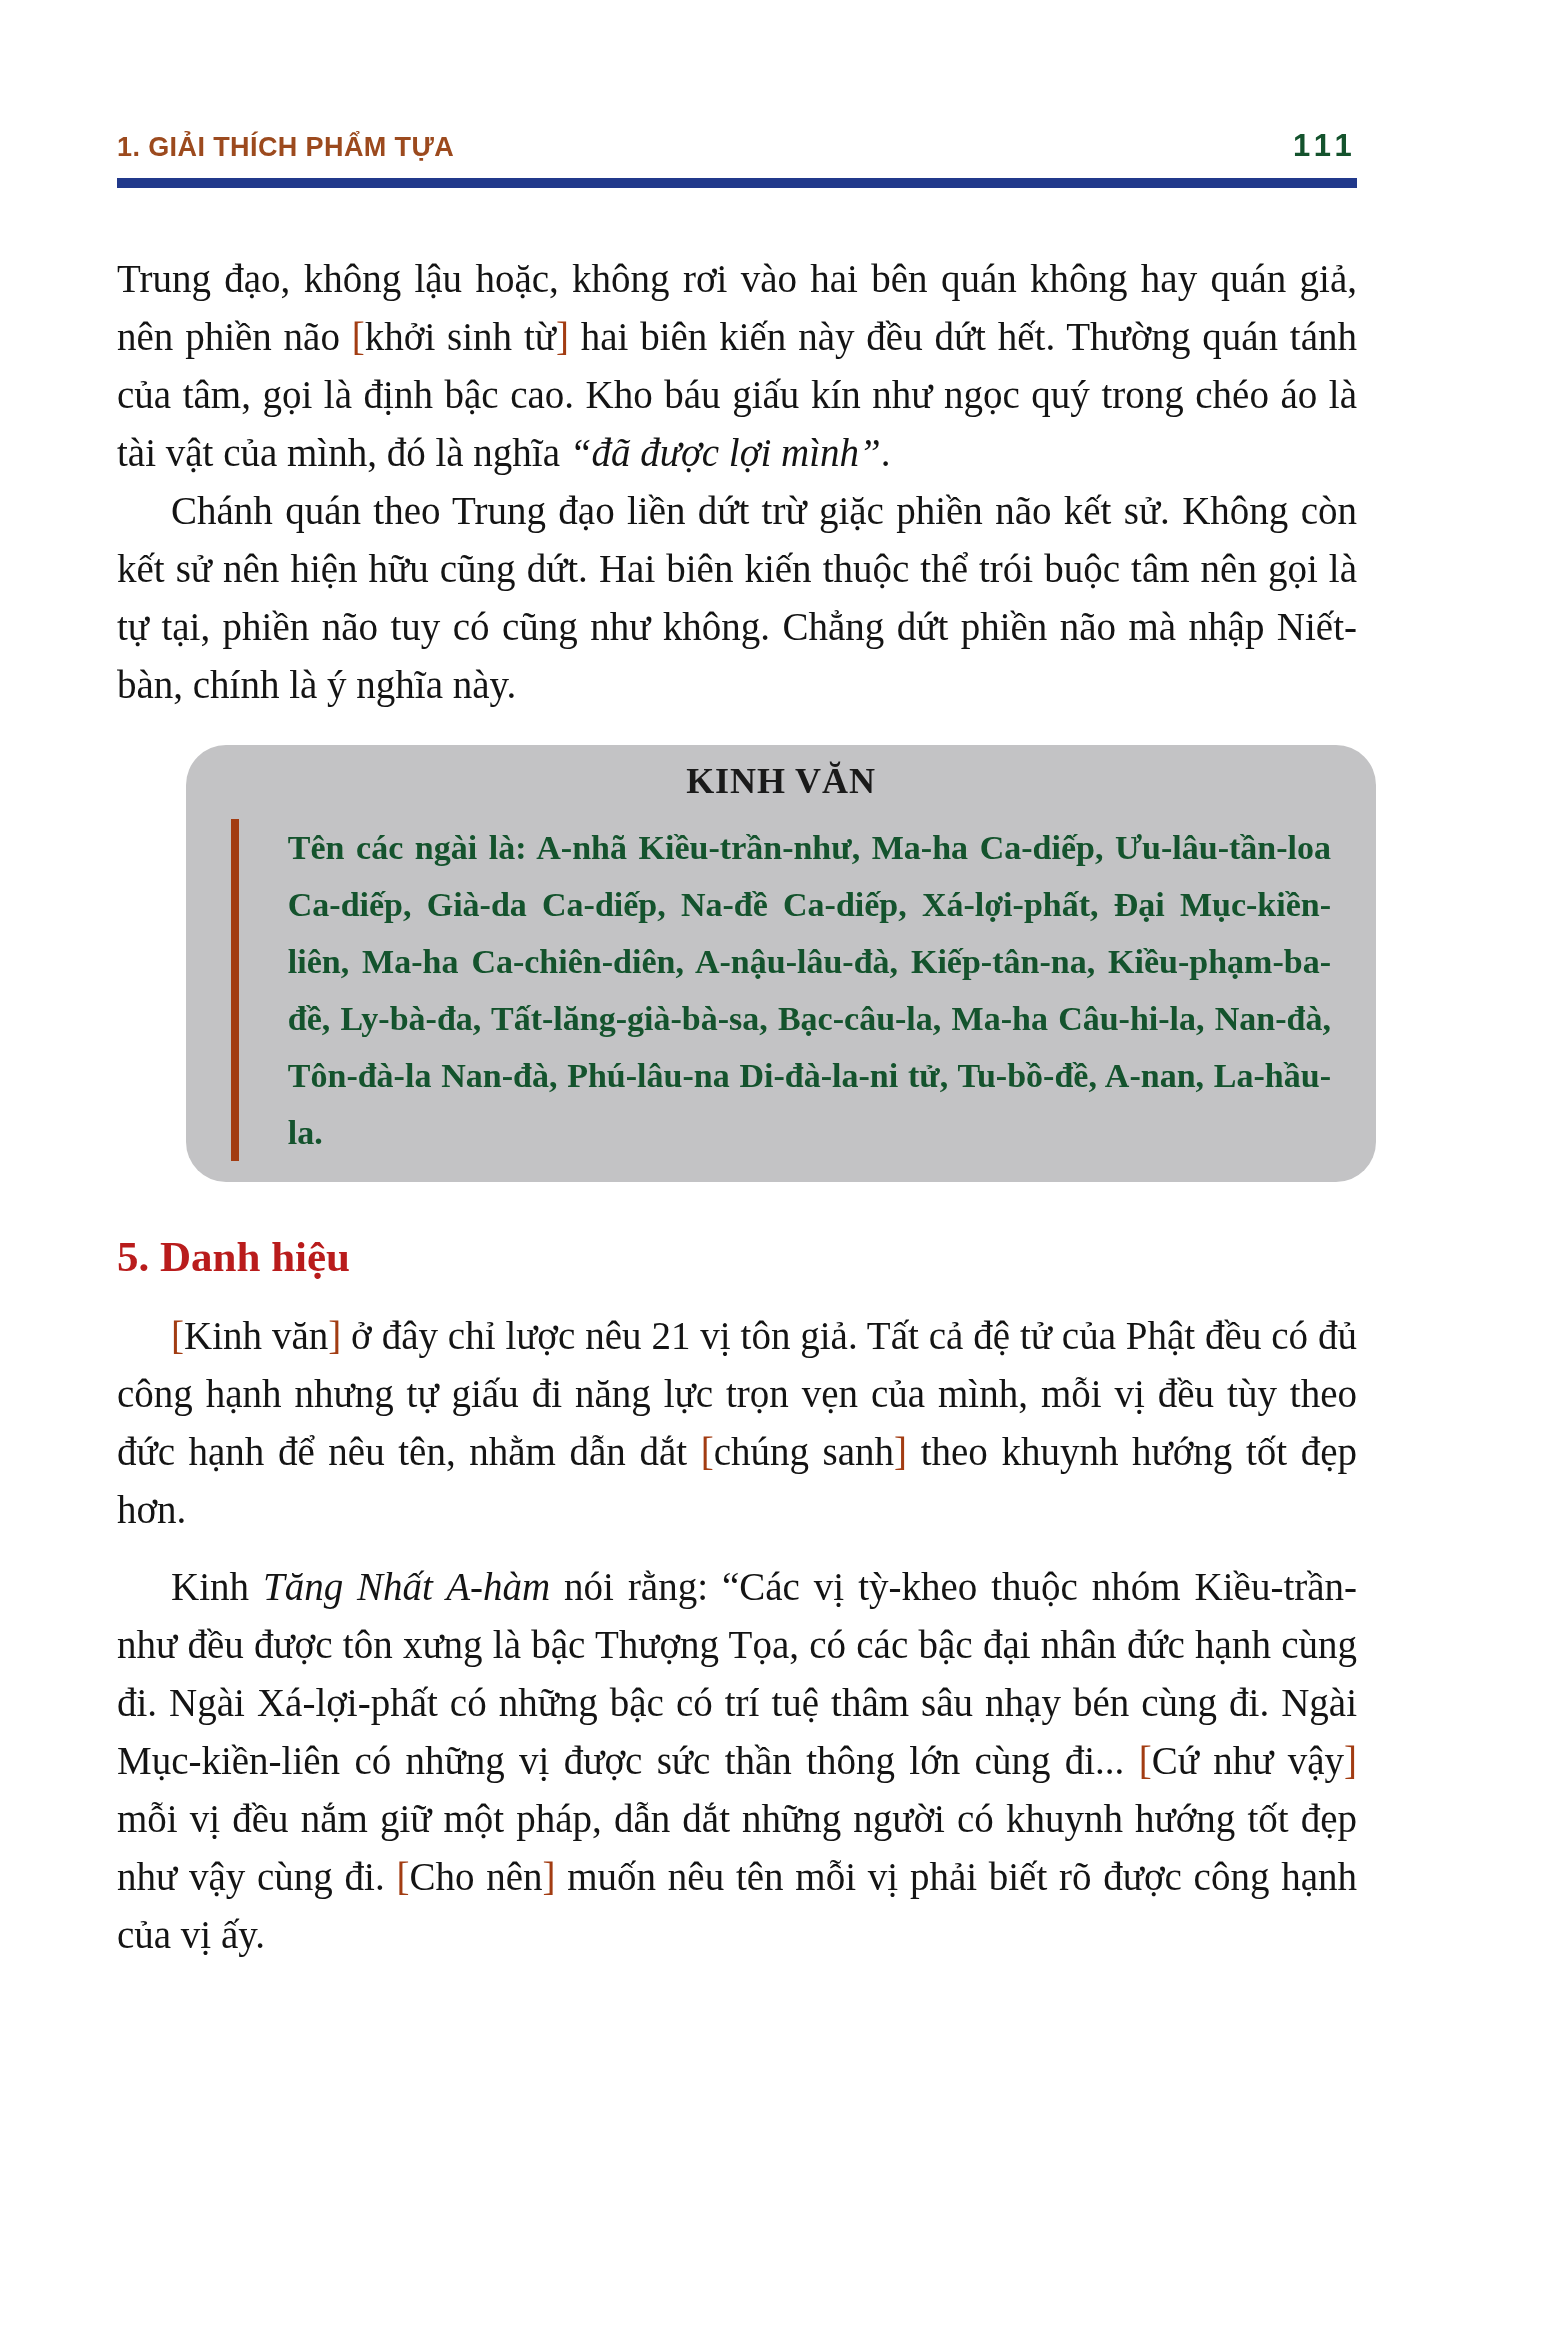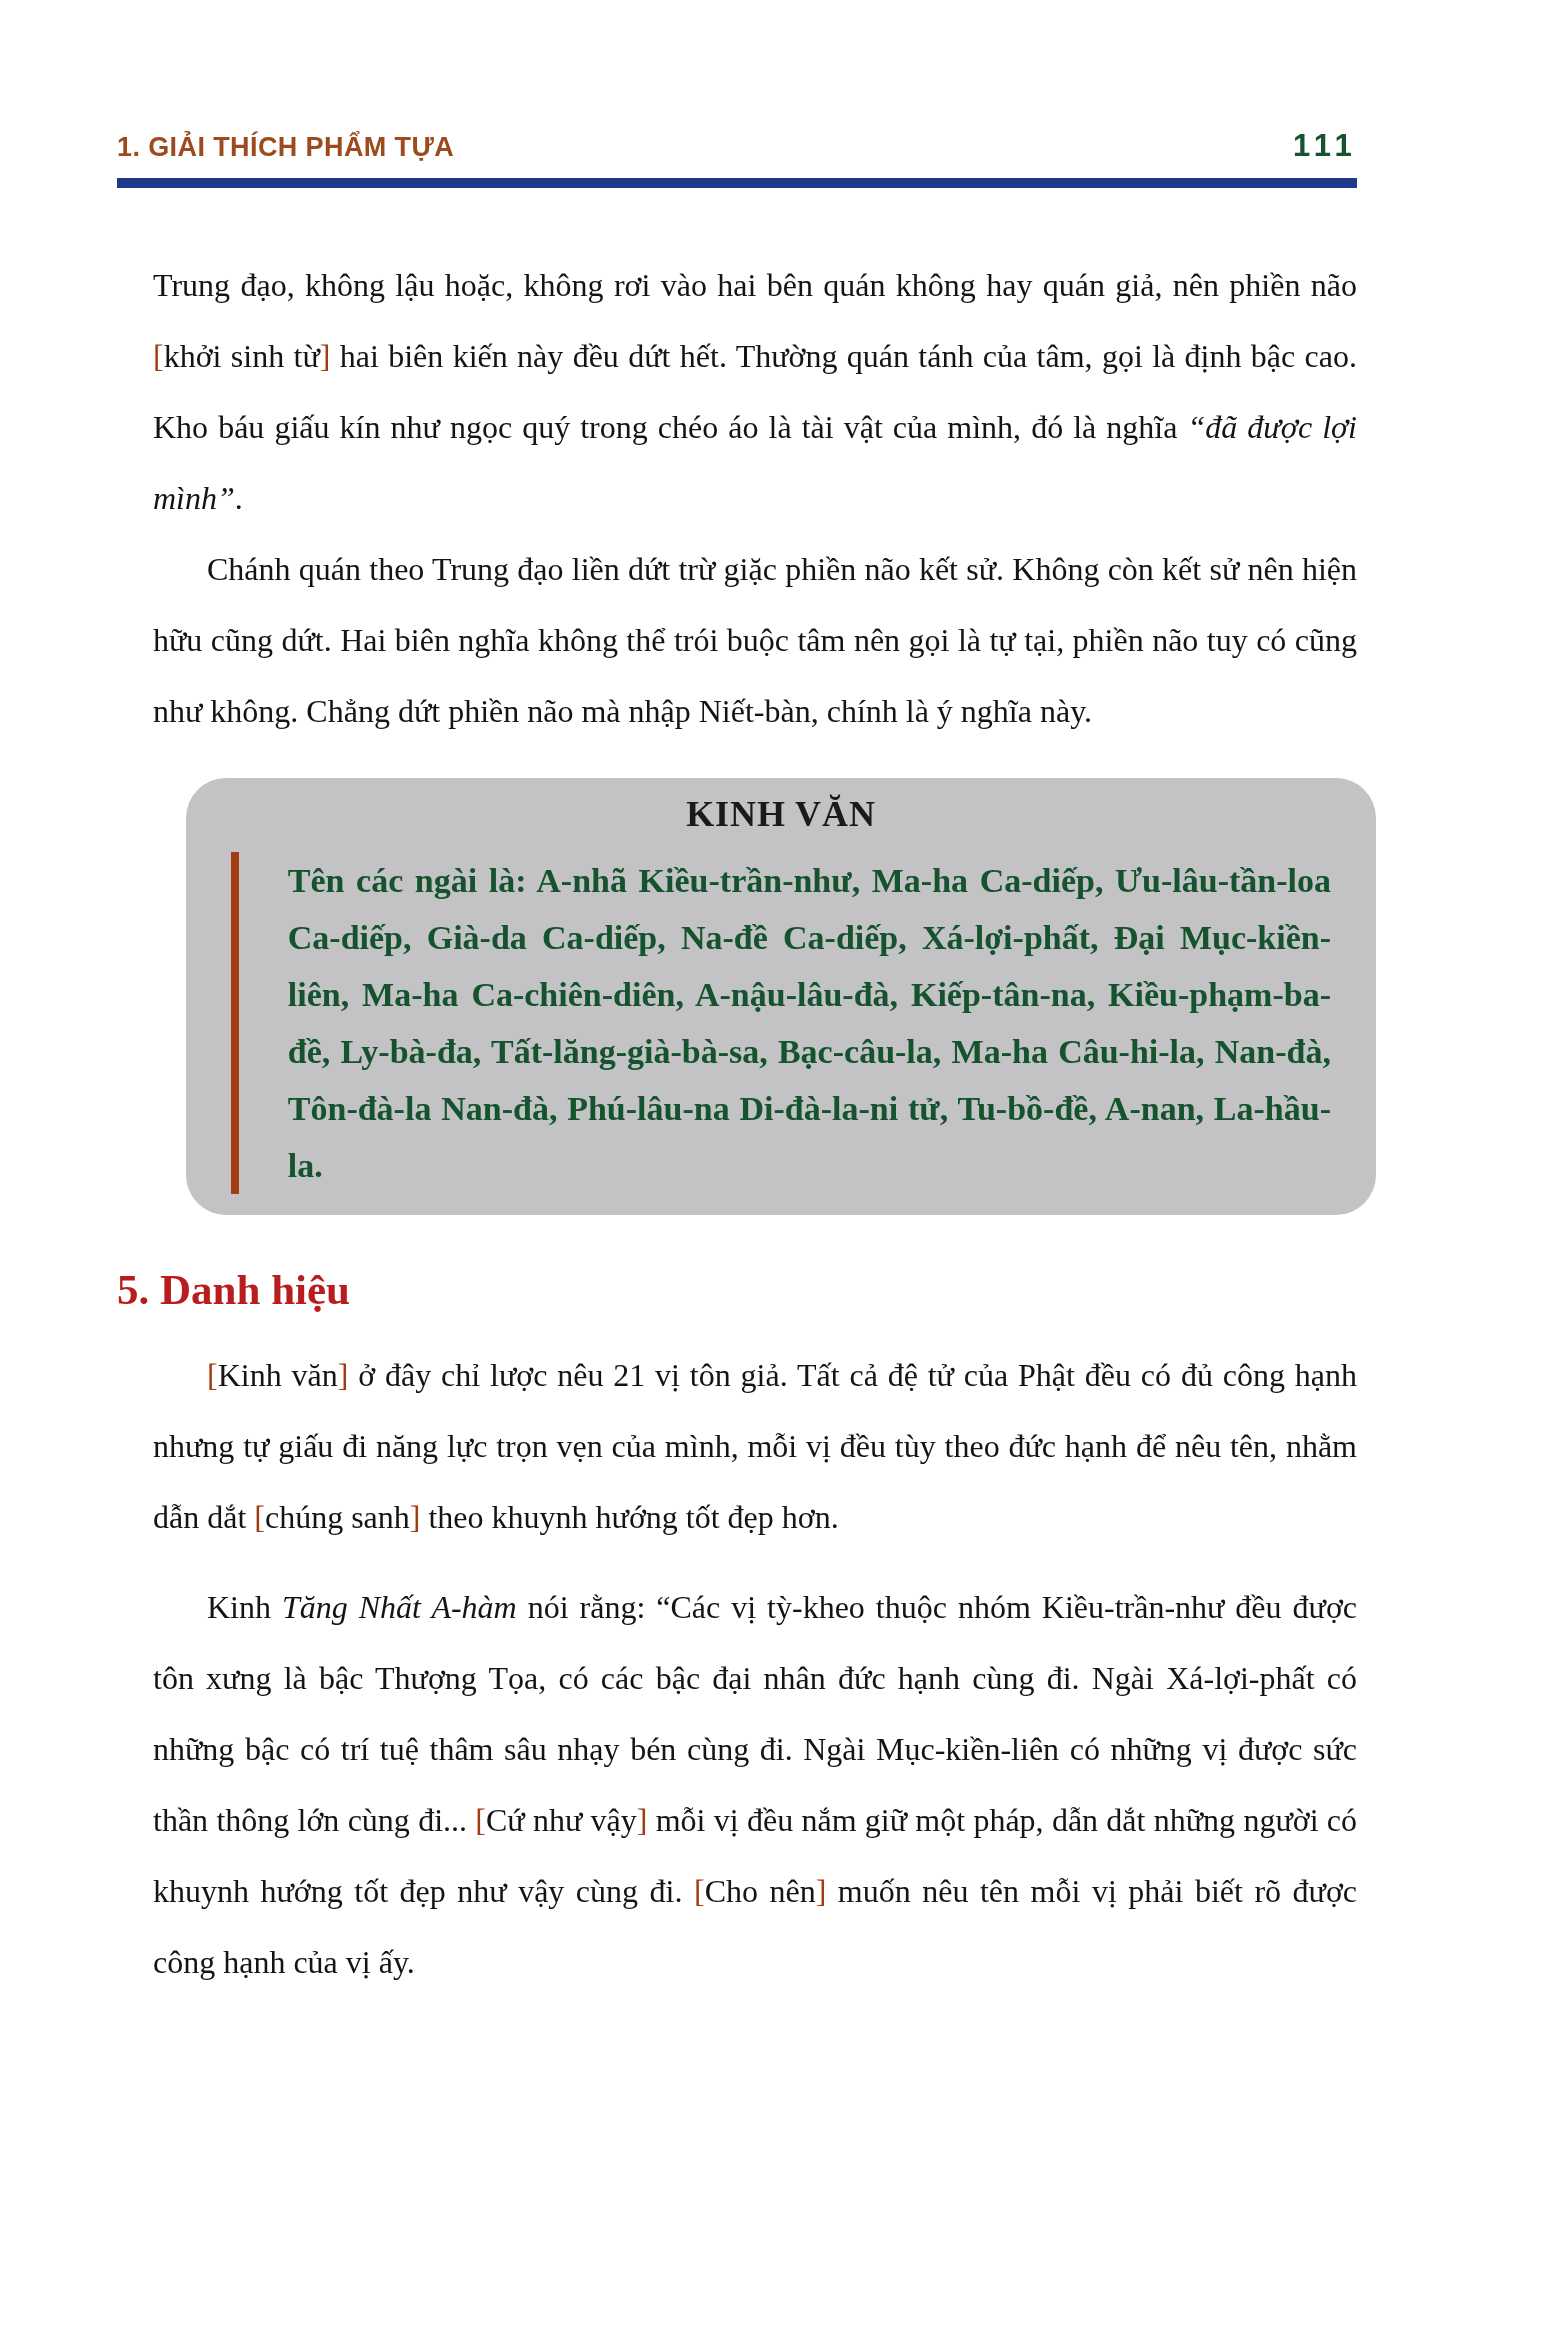--- a/index.html
+++ b/index.html
@@ -47,12 +47,11 @@
   }
   .body-block { margin-top: 62px; }
   .para {
-    font-size: 32px;
-    line-height: 71px;
+    font-size: 39px;
+    line-height: 58px;
     text-align: justify;
     text-indent: 54px;
     color: var(--text-black);
-    margin-left: 36px;
   }
   .para.no-indent { text-indent: 0; }
   .para.gap { margin-top: 19px; }

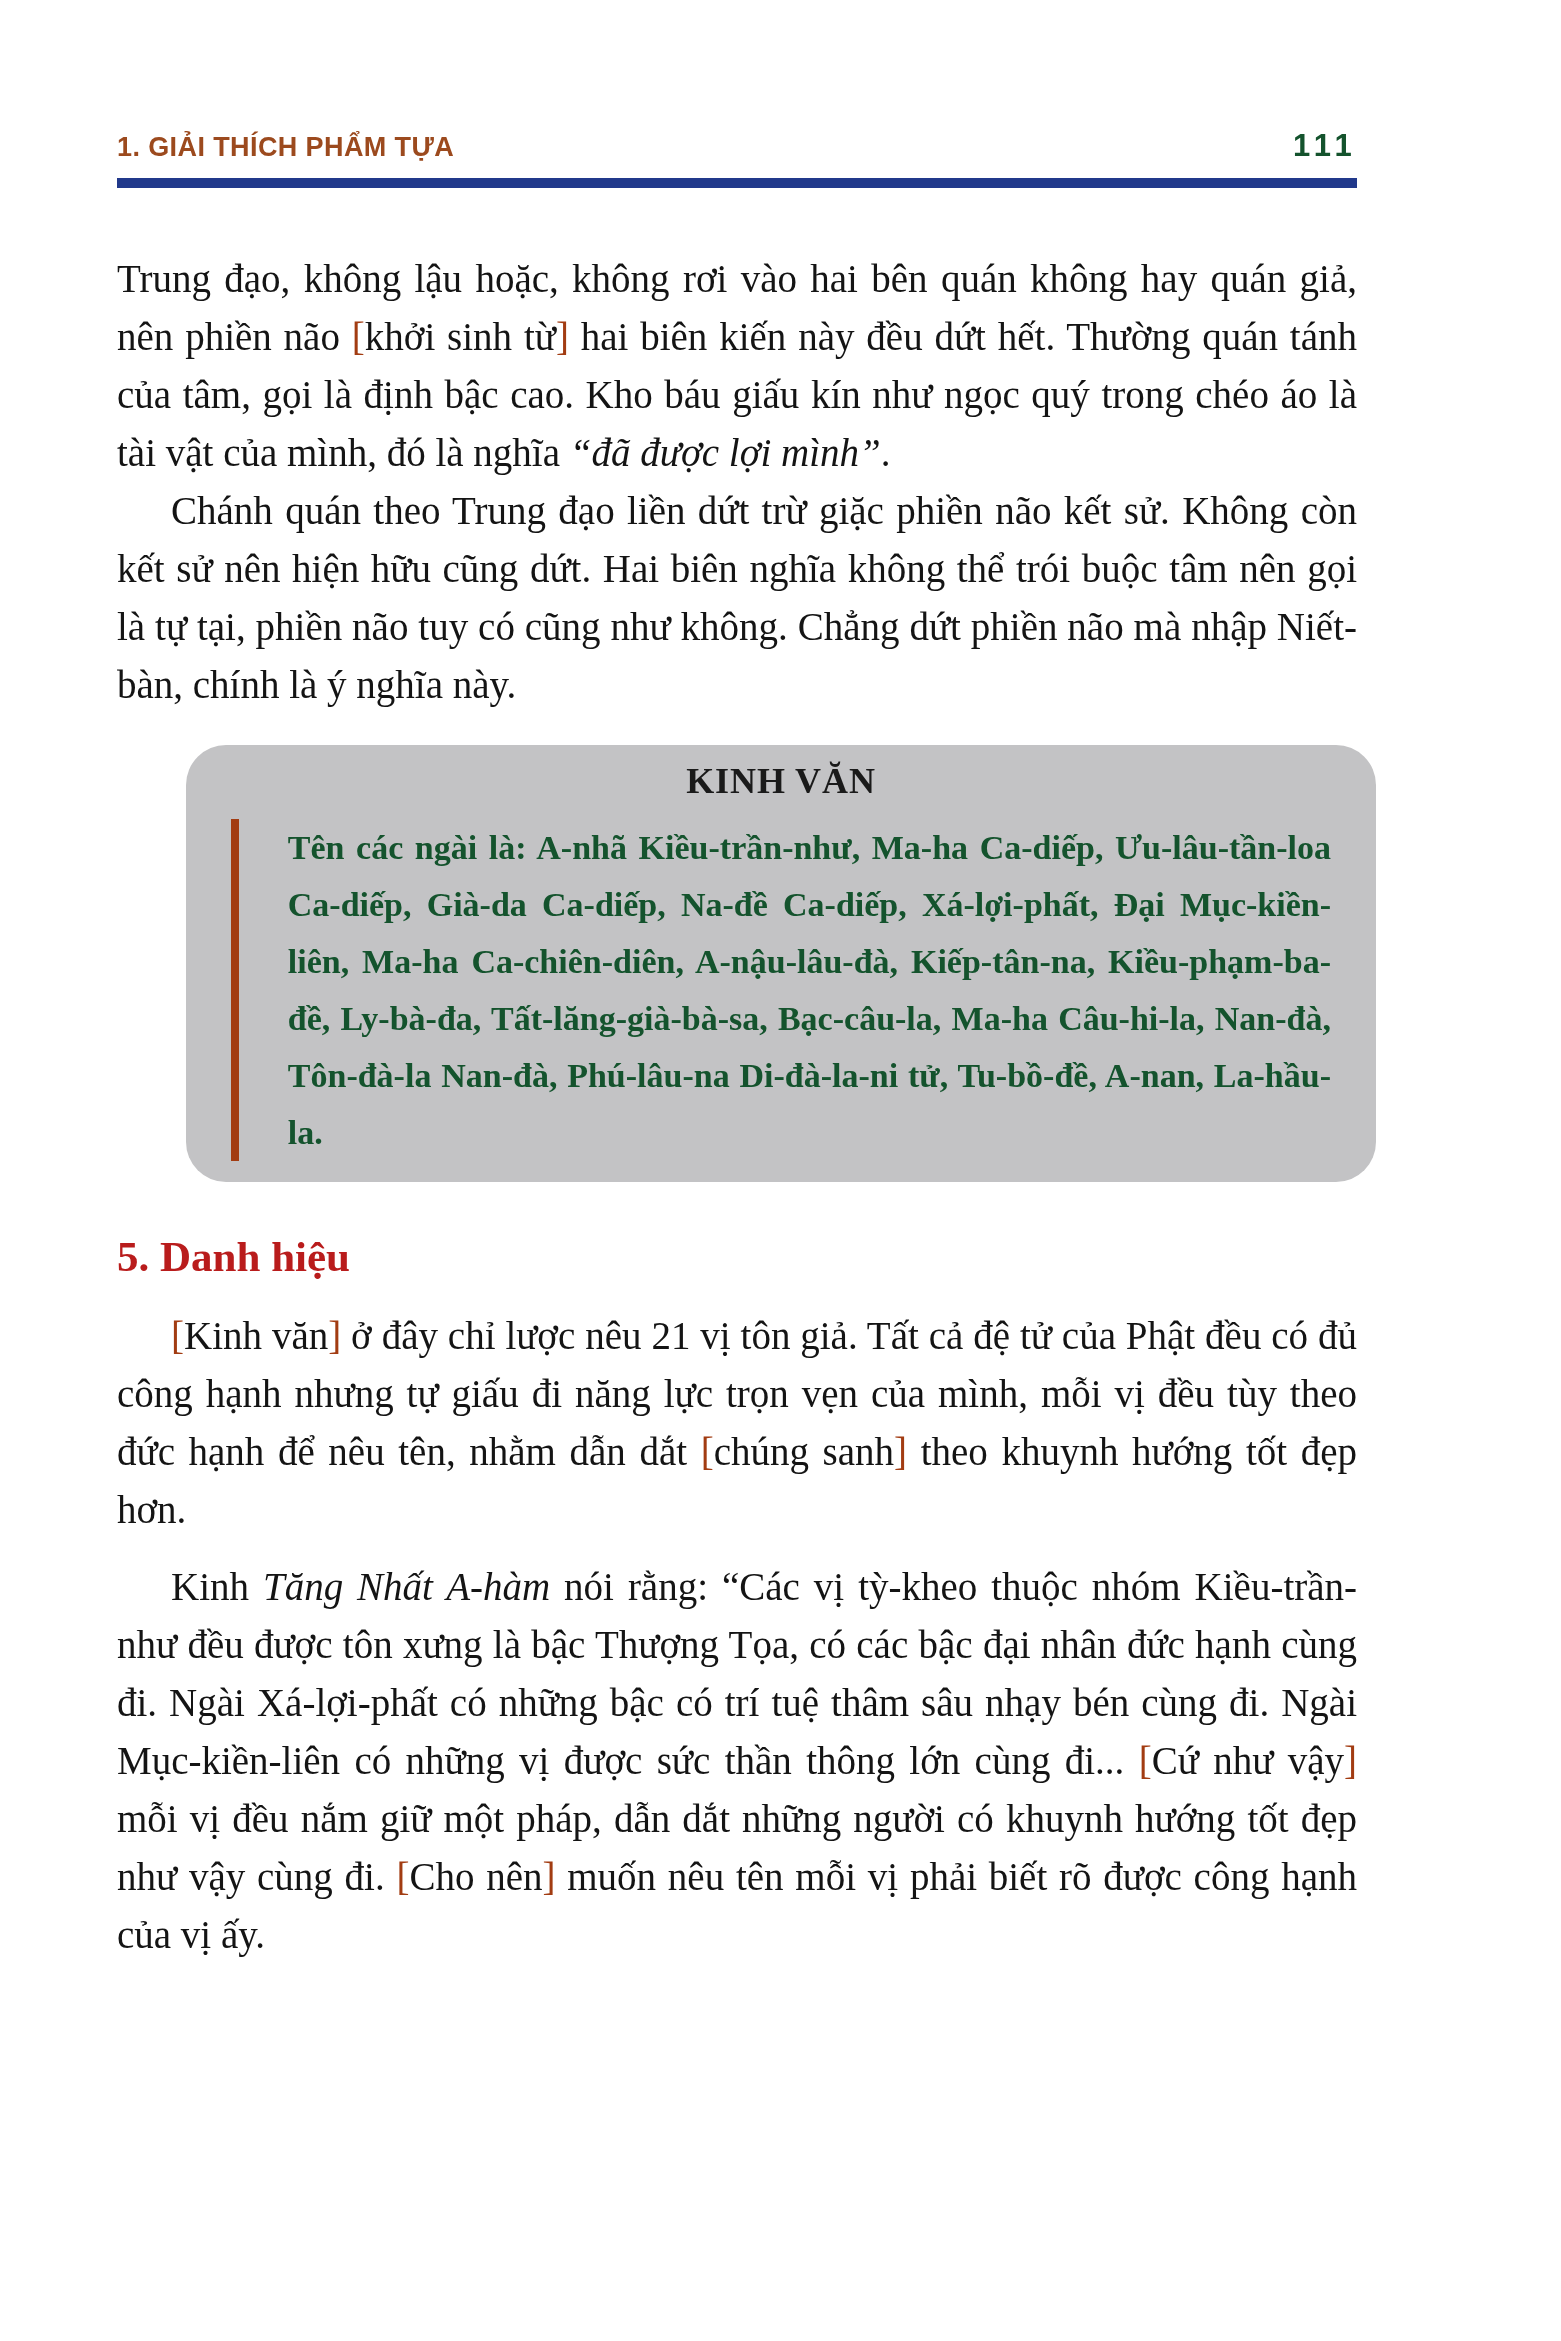--- a/index.html
+++ b/index.html
@@ -113,7 +113,7 @@
 
     <p class="para no-indent"><span>Trung đạo, không lậu hoặc, không rơi vào hai bên quán không hay quán giả, nên phiền não </span><span class="seg-accent">[</span><span>khởi sinh từ</span><span class="seg-accent">]</span><span> hai biên kiến này đều dứt hết. Thường quán tánh của tâm, gọi là định bậc cao. Kho báu giấu kín như ngọc quý trong chéo áo là tài vật của mình, đó là nghĩa </span><span class="seg-italic">“đã được lợi mình”</span><span>.</span></p>
 
-    <p class="para"><span>Chánh quán theo Trung đạo liền dứt trừ giặc phiền não kết sử. Không còn kết sử nên hiện hữu cũng dứt. Hai biên nghĩa không thể trói buộc tâm nên gọi là tự tại, phiền não tuy có cũng như không. Chẳng dứt phiền não mà nhập Niết-bàn, chính là ý nghĩa này.</span></p>
+    <p class="para"><span>Chánh quán theo Trung đạo liền dứt trừ giặc phiền não kết sử. Không còn kết sử nên hiện hữu cũng dứt. Hai biên kiến thuộc thể trói buộc tâm nên gọi là tự tại, phiền não tuy có cũng như không. Chẳng dứt phiền não mà nhập Niết-bàn, chính là ý nghĩa này.</span></p>
 
     <div class="kinhvan-box">
       <div class="kv-title">KINH VĂN</div>

